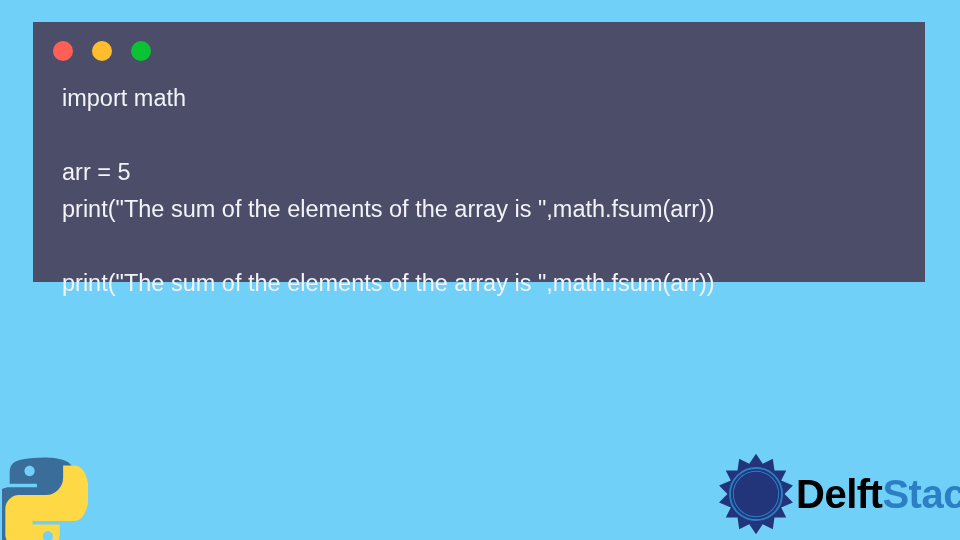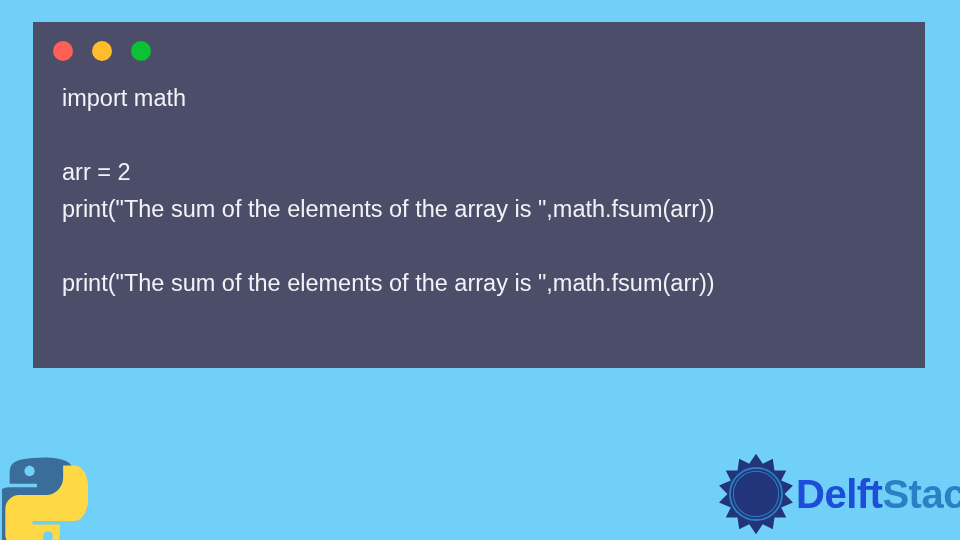--- a/index.html
+++ b/index.html
@@ -22,7 +22,7 @@
     left: 33px;
     top: 22px;
     width: 892px;
-    height: 346px;
+    height: 260px;
     background: #4c4e69;
     box-sizing: border-box;
   }

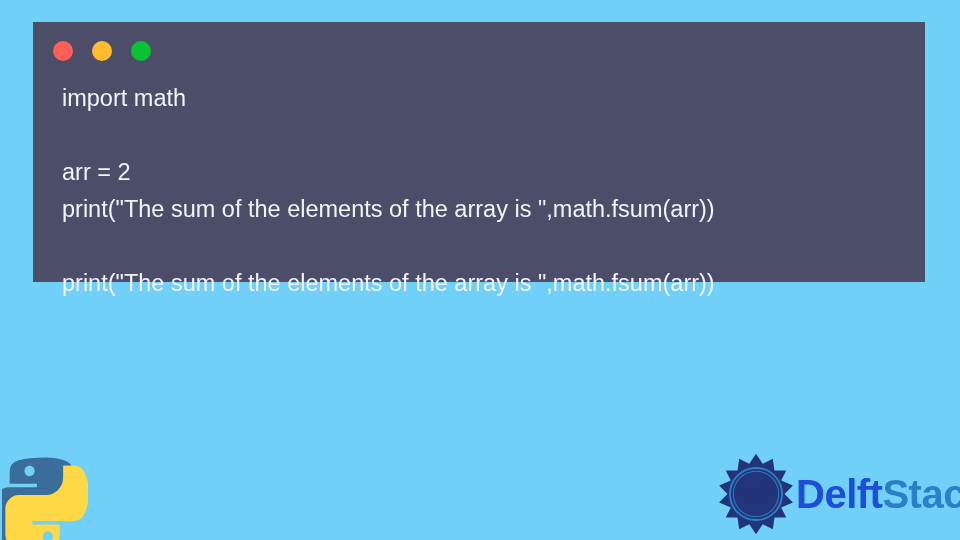--- a/index.html
+++ b/index.html
@@ -121,7 +121,7 @@
   <div class="code-body">
     <div class="code-line">import math</div>
     <div class="code-line blank"></div>
-    <div class="code-line">arr = 2</div>
+    <div class="code-line">arr = 5</div>
     <div class="code-line">print("The sum of the elements of the array is ",math.fsum(arr))</div>
     <div class="code-line blank"></div>
     <div class="code-line">print("The sum of the elements of the array is ",math.fsum(arr))</div>

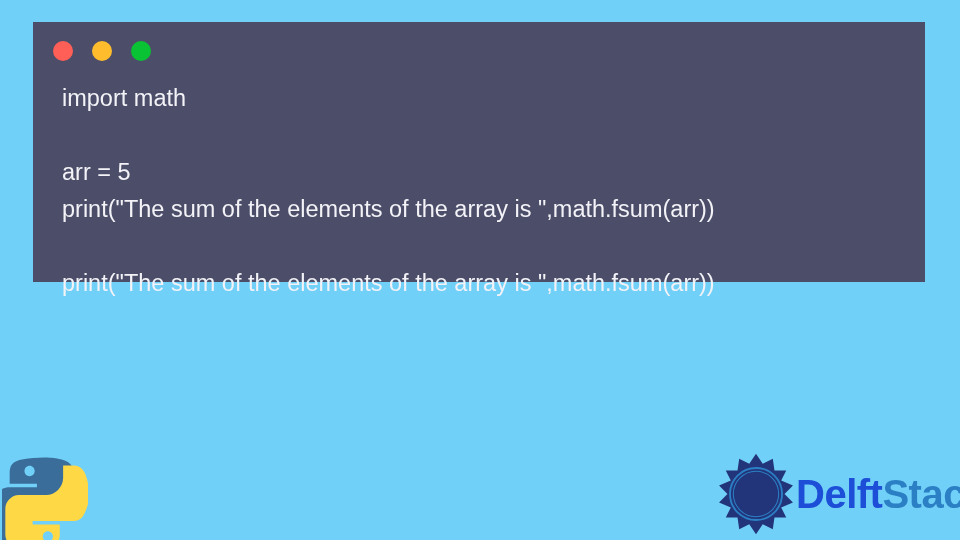--- a/index.html
+++ b/index.html
@@ -104,7 +104,7 @@
     margin-left: -2px;
     white-space: nowrap;
   }
-  .ds-delft { color: #1d4ed8; }
+  .ds-delft { color: #000000; }
   .ds-stack { color: #2b7fc4; }
 </style>
 </head>

